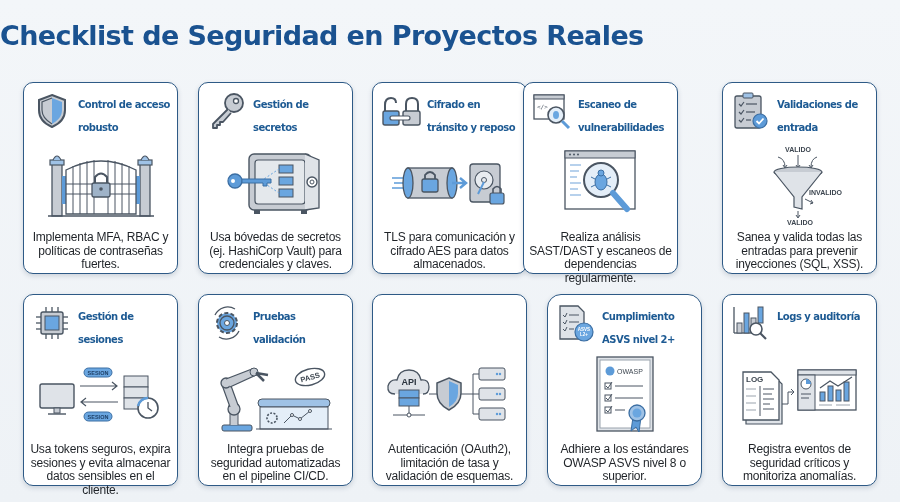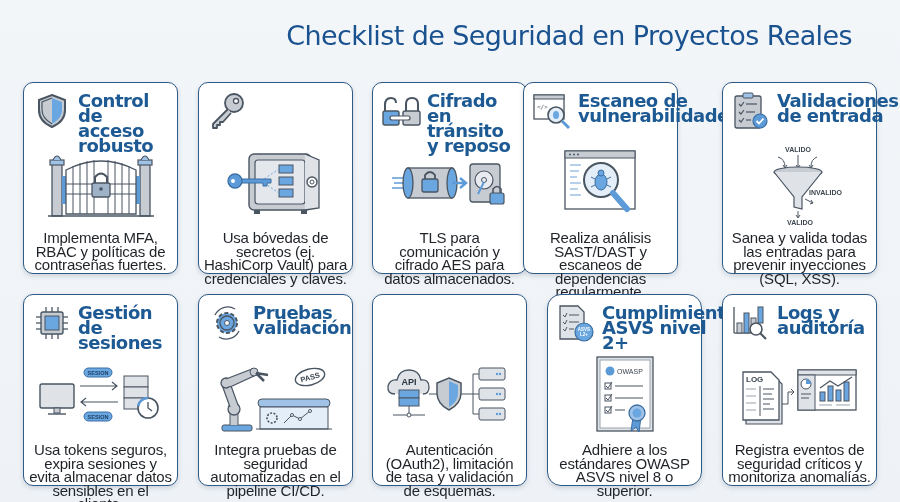--- a/index.html
+++ b/index.html
@@ -10,8 +10,8 @@
     position: relative;
   }
   .title {
-    position: absolute; left: 0; top: 20px; width: 852px; text-align: right;
-    font-family: "DejaVu Sans", sans-serif; font-weight: normal;
+    position: absolute; left: 0; top: 20px; width: 852px; text-align: left;
+    font-family: "DejaVu Sans", sans-serif; font-weight: bold;
     font-size: 27px; color: #1a5290; letter-spacing: -0.6px;
   }
   .card {

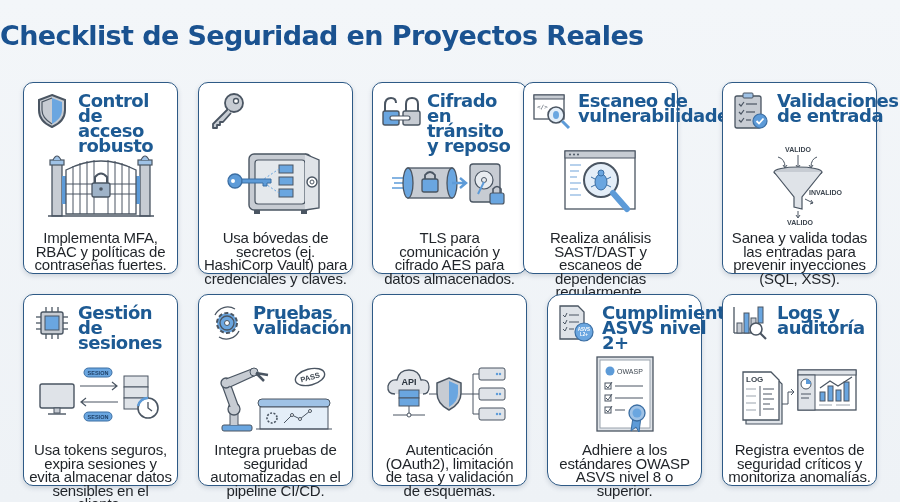--- a/index.html
+++ b/index.html
@@ -24,7 +24,7 @@
   .head-title {
     margin-left: 6px; margin-top: 2px;
     font-family: "DejaVu Sans", sans-serif; font-weight: bold;
-    font-size: 18px; line-height: 15px; color: #1d5a93; letter-spacing: -0.5px;
+    font-size: 10px; line-height: 23px; color: #1d5a93; letter-spacing: -0.5px;
   }
   .card-illus { position: absolute; left: 0; right: 0; top: 58px; height: 88px; display: flex; align-items: center; justify-content: center; }
   .card-desc {

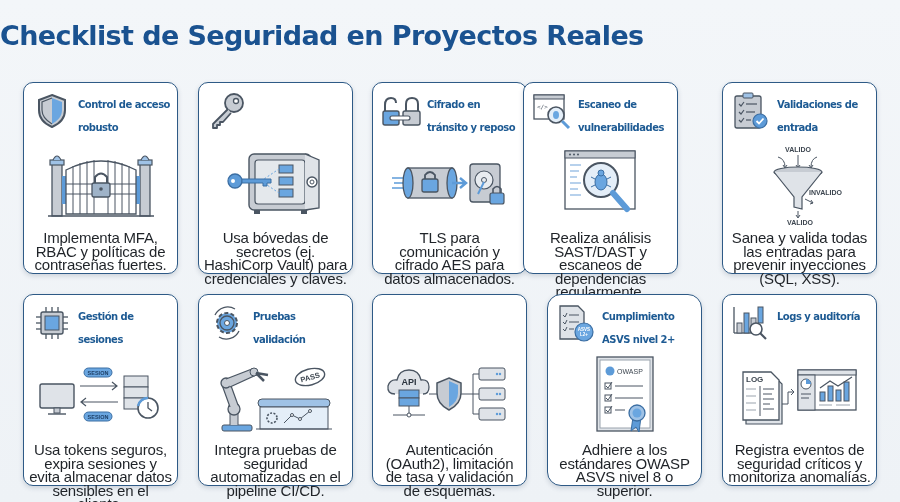--- a/index.html
+++ b/index.html
@@ -91,6 +91,7 @@
         <path d="M21 18 L6 33 L6 37 L10 37 L10 34 L13 34 L13 31 L16 31 L24 22" fill="#c7ccd3" stroke="#4a5562" stroke-width="1.8" stroke-linejoin="round"></path>
       </svg>
     </span>
+    <div class="head-title">Gestión de secretos</div>
   </div>
   <div class="card-illus">
     <svg width="110" height="70" viewBox="0 0 110 70">

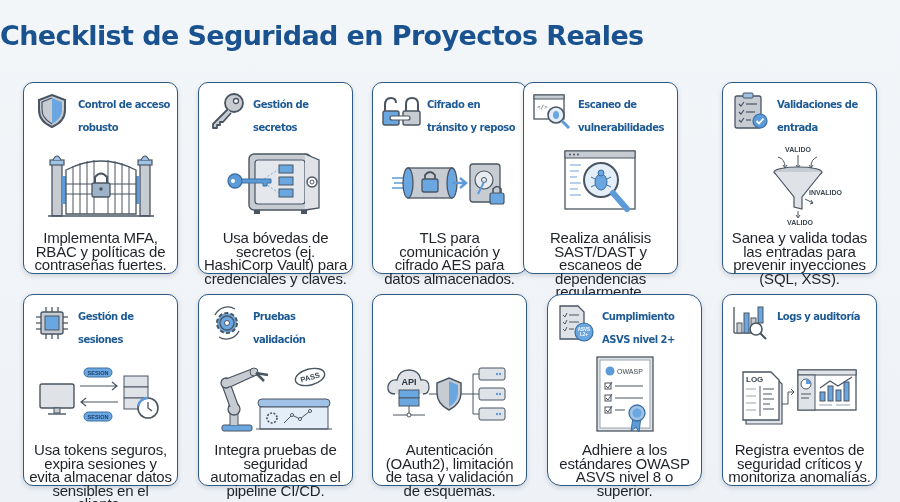--- a/index.html
+++ b/index.html
@@ -29,7 +29,7 @@
   .card-illus { position: absolute; left: 0; right: 0; top: 58px; height: 88px; display: flex; align-items: center; justify-content: center; }
   .card-desc {
     position: absolute; left: 4px; right: 4px; top: 148px;
-    text-align: center; font-size: 15px; line-height: 13.5px; color: #1f2328;
+    text-align: center; font-size: 12px; line-height: 13.5px; color: #1f2328;
     letter-spacing: -0.2px;
   }
   svg { display: block; }

